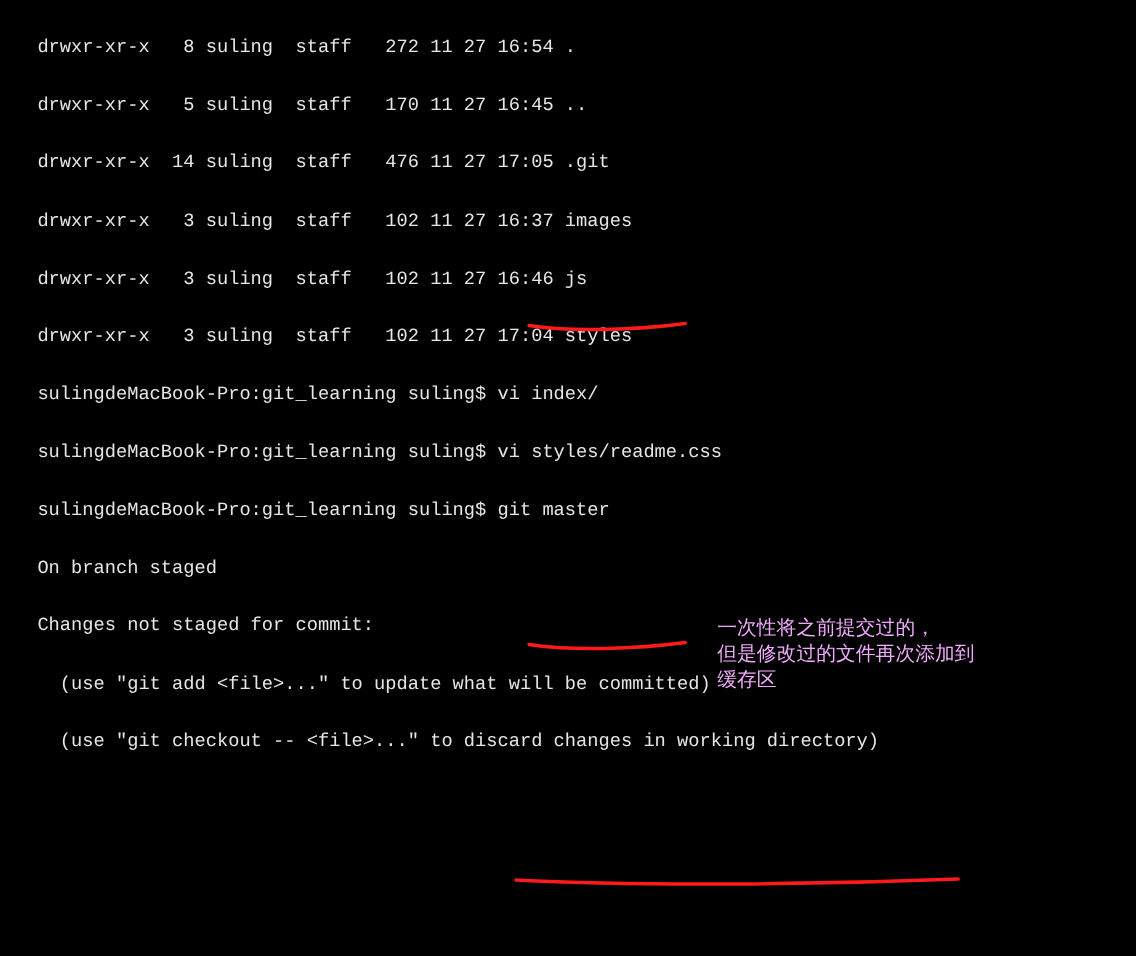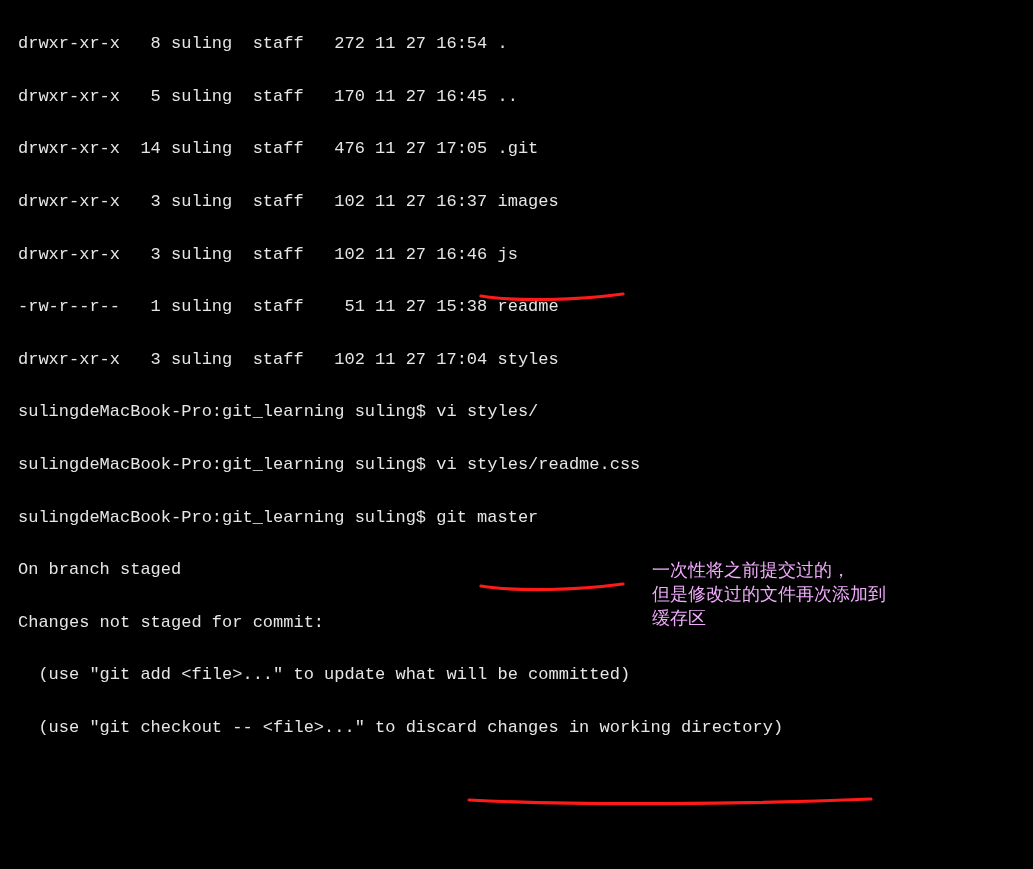--- a/index.html
+++ b/index.html
@@ -20,7 +20,7 @@
     padding: 5px 0 0 18px;
     letter-spacing: 0;
   }
-  .row { display: block; }
+  .row { display: block; margin-left: 16px; }
   .annotation {
     position: absolute;
     color: #f0abfc;

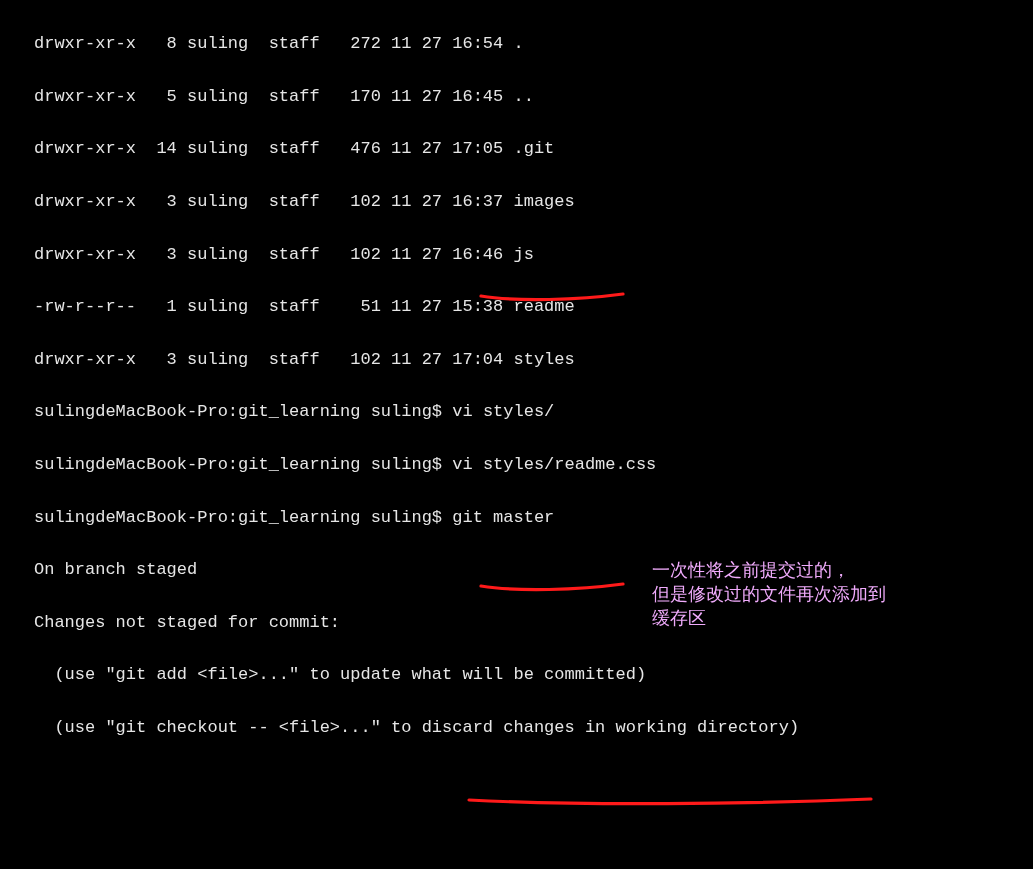--- a/index.html
+++ b/index.html
@@ -44,7 +44,6 @@
 <span class="row">drwxr-xr-x  14 suling  staff   476 11 27 17:05 .git</span>
 <span class="row">drwxr-xr-x   3 suling  staff   102 11 27 16:37 images</span>
 <span class="row">drwxr-xr-x   3 suling  staff   102 11 27 16:46 js</span>
-<span class="row">-rw-r--r--   1 suling  staff    51 11 27 15:38 readme</span>
 <span class="row">drwxr-xr-x   3 suling  staff   102 11 27 17:04 styles</span>
 <span class="row"><span>sulingdeMacBook-Pro:git_learning suling$ </span><span>vi styles/</span></span>
 <span class="row"><span>sulingdeMacBook-Pro:git_learning suling$ </span><span>vi styles/readme.css</span></span>

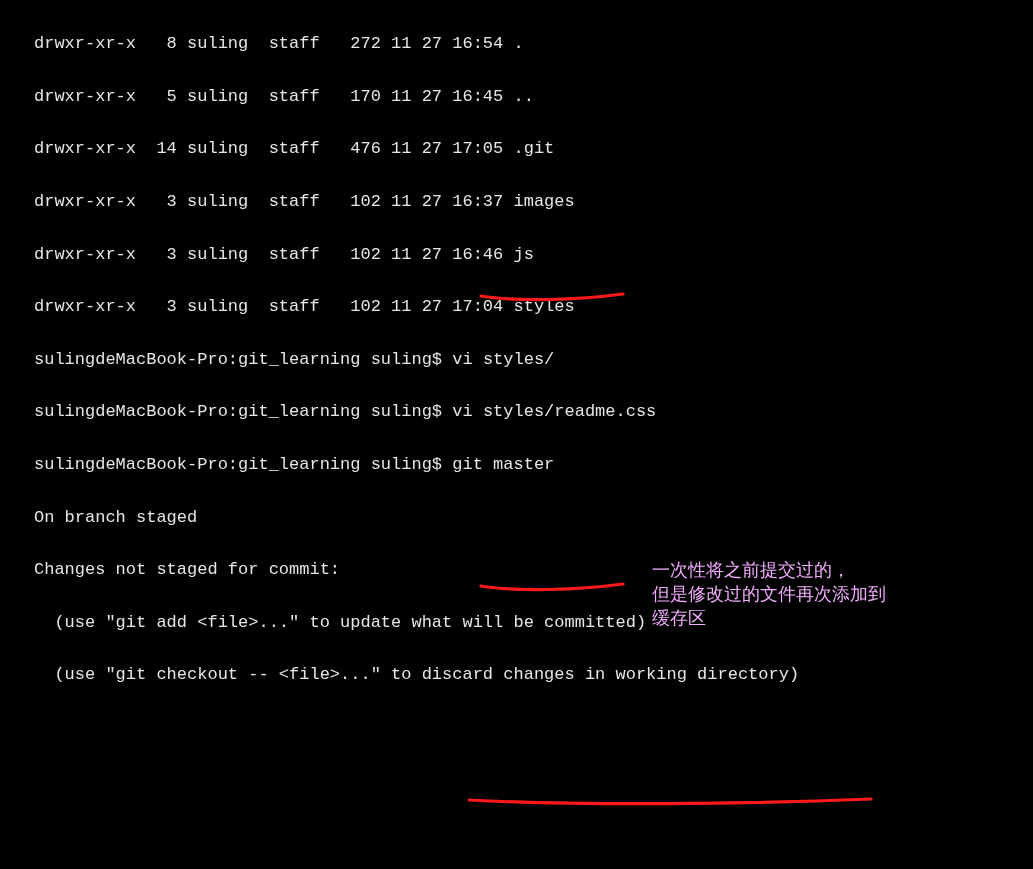--- a/index.html
+++ b/index.html
@@ -45,7 +45,7 @@
 <span class="row">drwxr-xr-x   3 suling  staff   102 11 27 16:37 images</span>
 <span class="row">drwxr-xr-x   3 suling  staff   102 11 27 16:46 js</span>
 <span class="row">drwxr-xr-x   3 suling  staff   102 11 27 17:04 styles</span>
-<span class="row"><span>sulingdeMacBook-Pro:git_learning suling$ </span><span>vi styles/</span></span>
+<span class="row"><span>sulingdeMacBook-Pro:git_learning suling$ </span><span>vi index/</span></span>
 <span class="row"><span>sulingdeMacBook-Pro:git_learning suling$ </span><span>vi styles/readme.css</span></span>
 <span class="row"><span>sulingdeMacBook-Pro:git_learning suling$ </span><span>git master</span></span>
 <span class="row">On branch staged</span>

